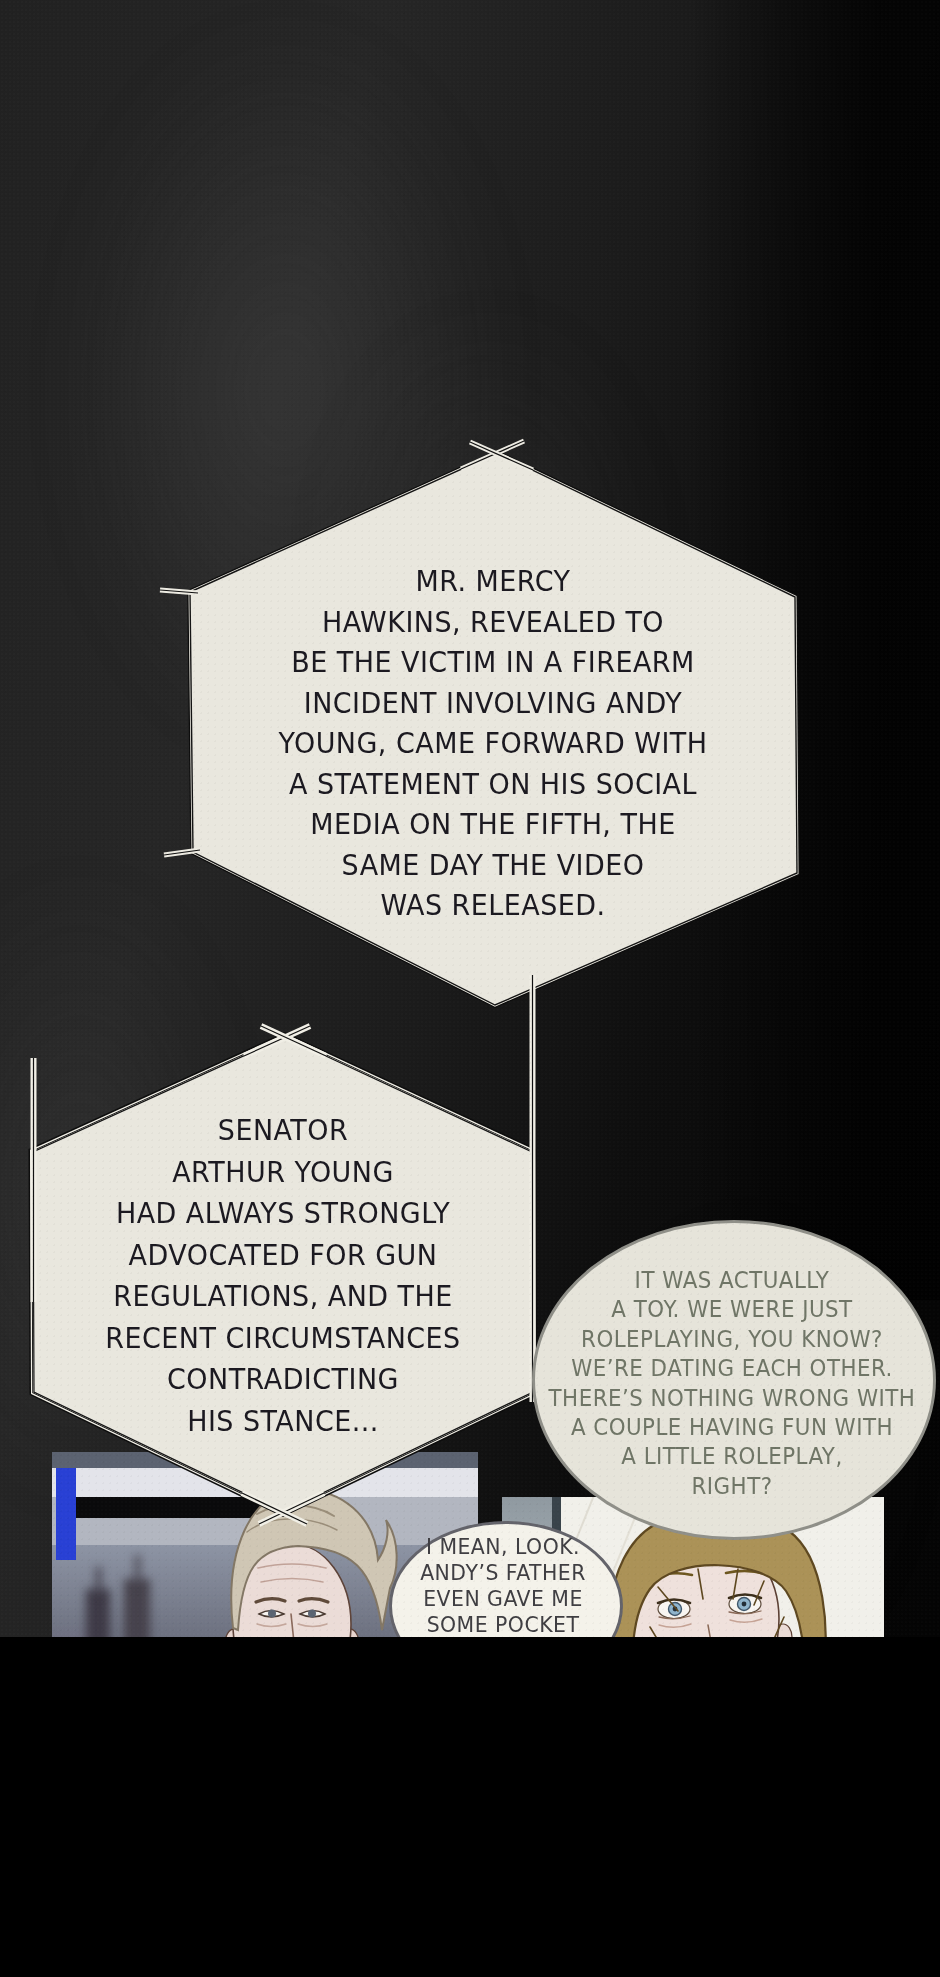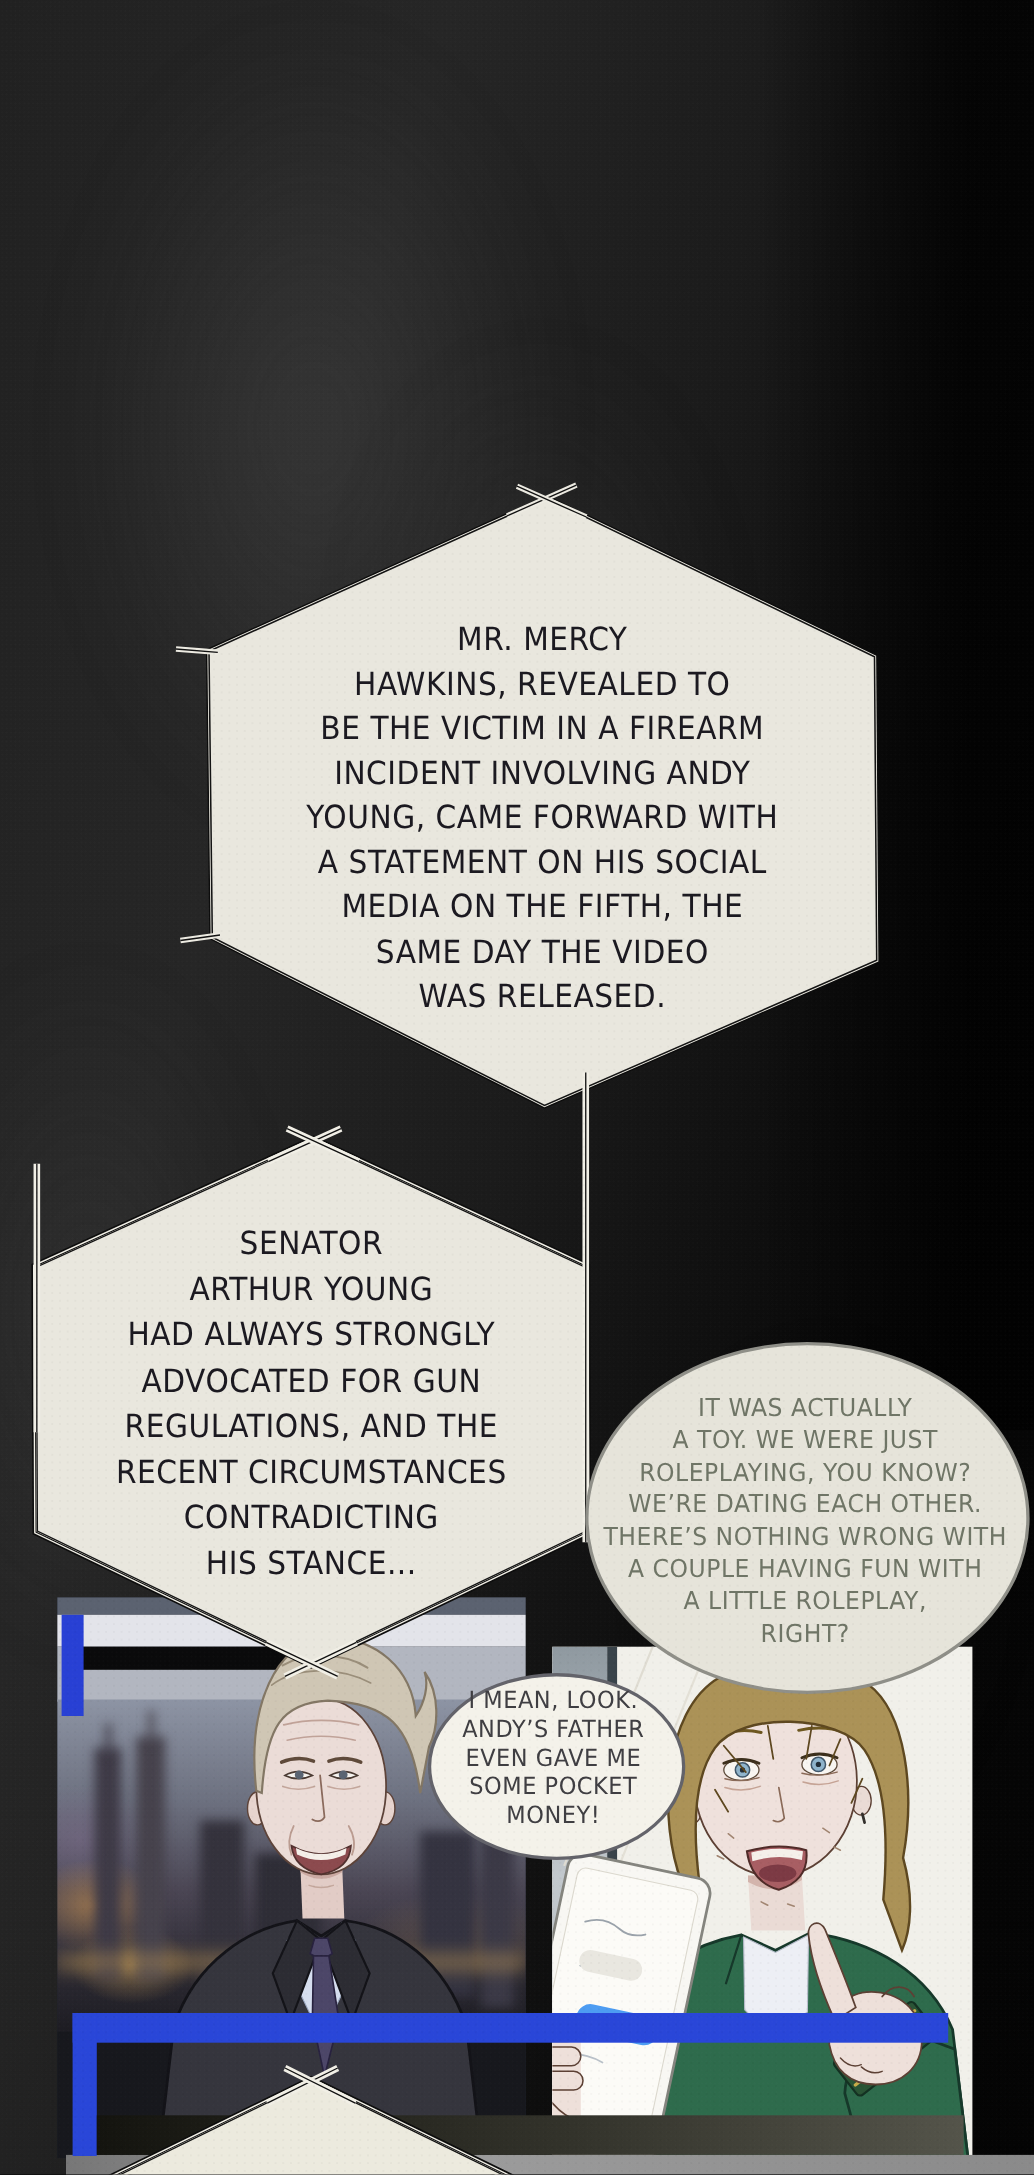--- a/index.html
+++ b/index.html
@@ -3,7 +3,7 @@
 <meta charset="utf-8">
 <style>
   html,body{margin:0;padding:0;background:#000;}
-  .page{position:relative;width:940px;height:1977px;margin:0 auto;overflow:hidden;
+  .page{position:relative;width:940px;height:1637px;margin:0 auto;overflow:hidden;
         background:linear-gradient(105deg,#212121 0%,#262626 28%,#1b1b1b 50%,#0e0e0e 68%,#060606 86%,#040404 100%);
         font-family:"DejaVu Sans",sans-serif;}
   .abs{position:absolute;}

